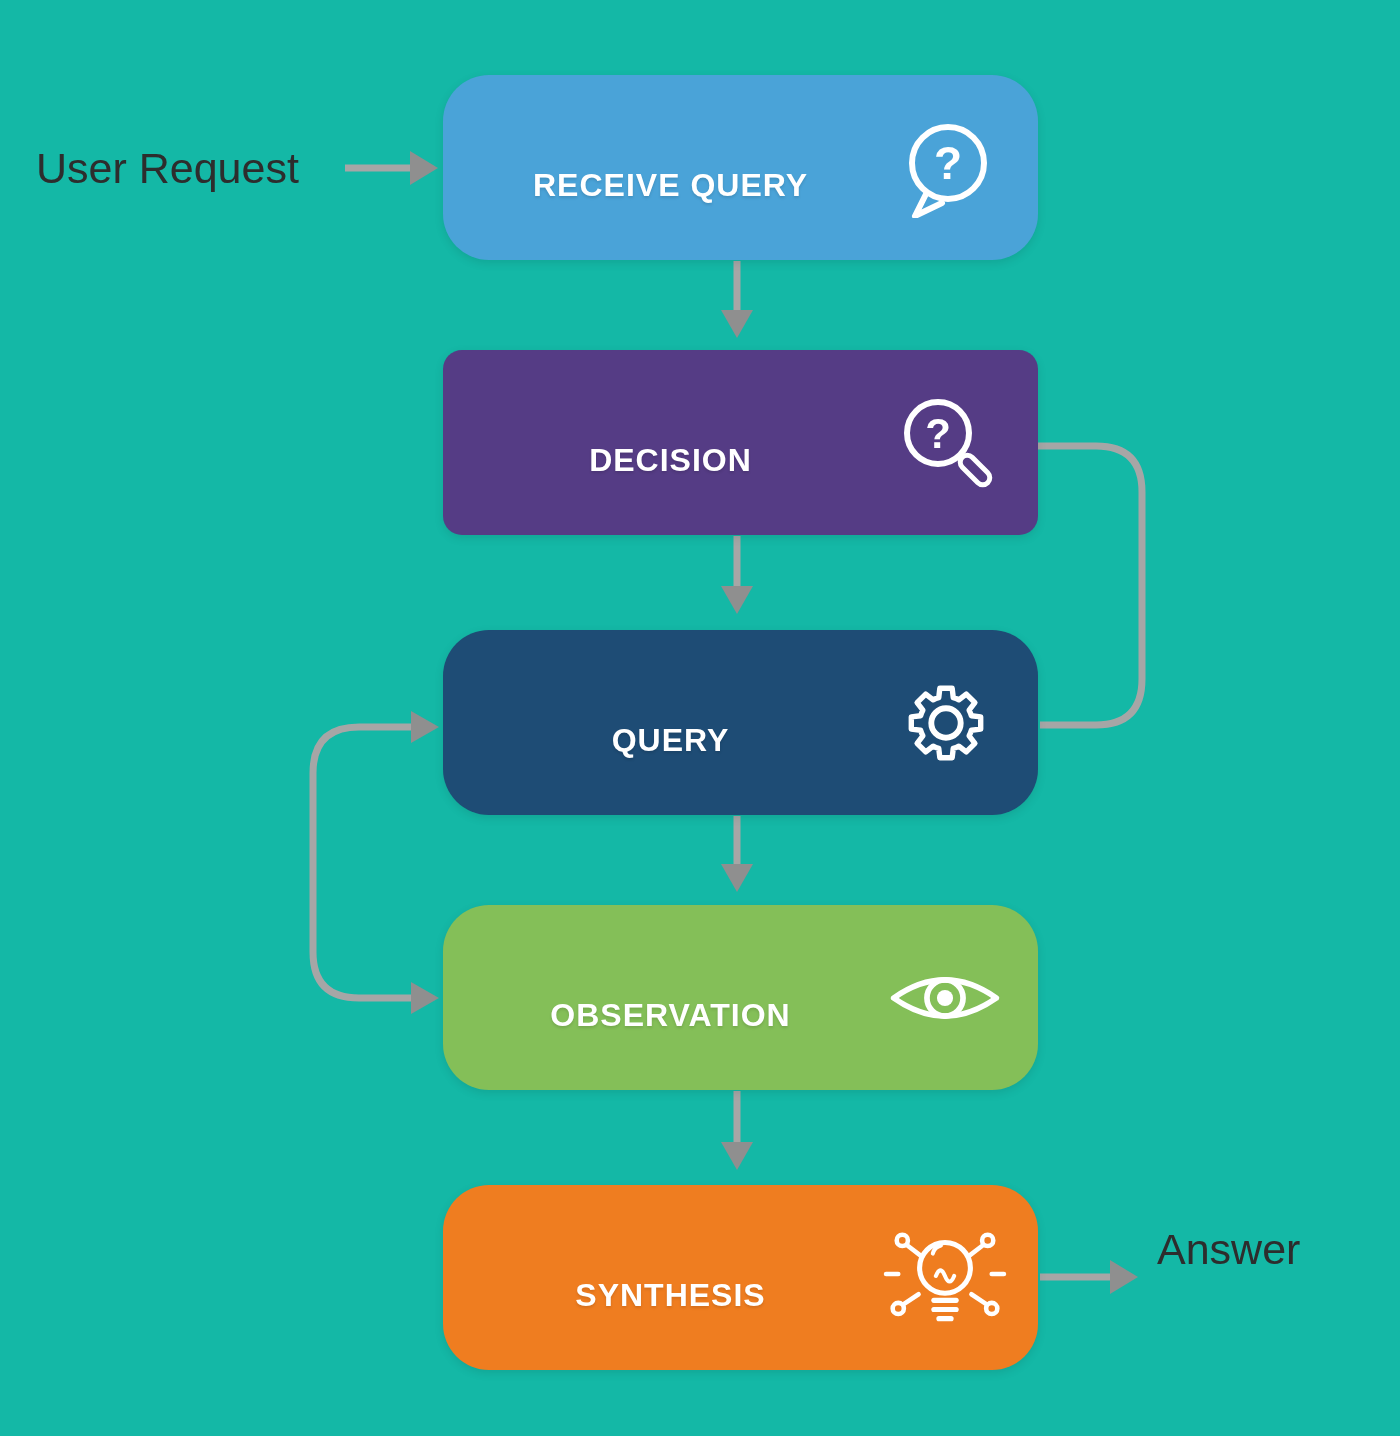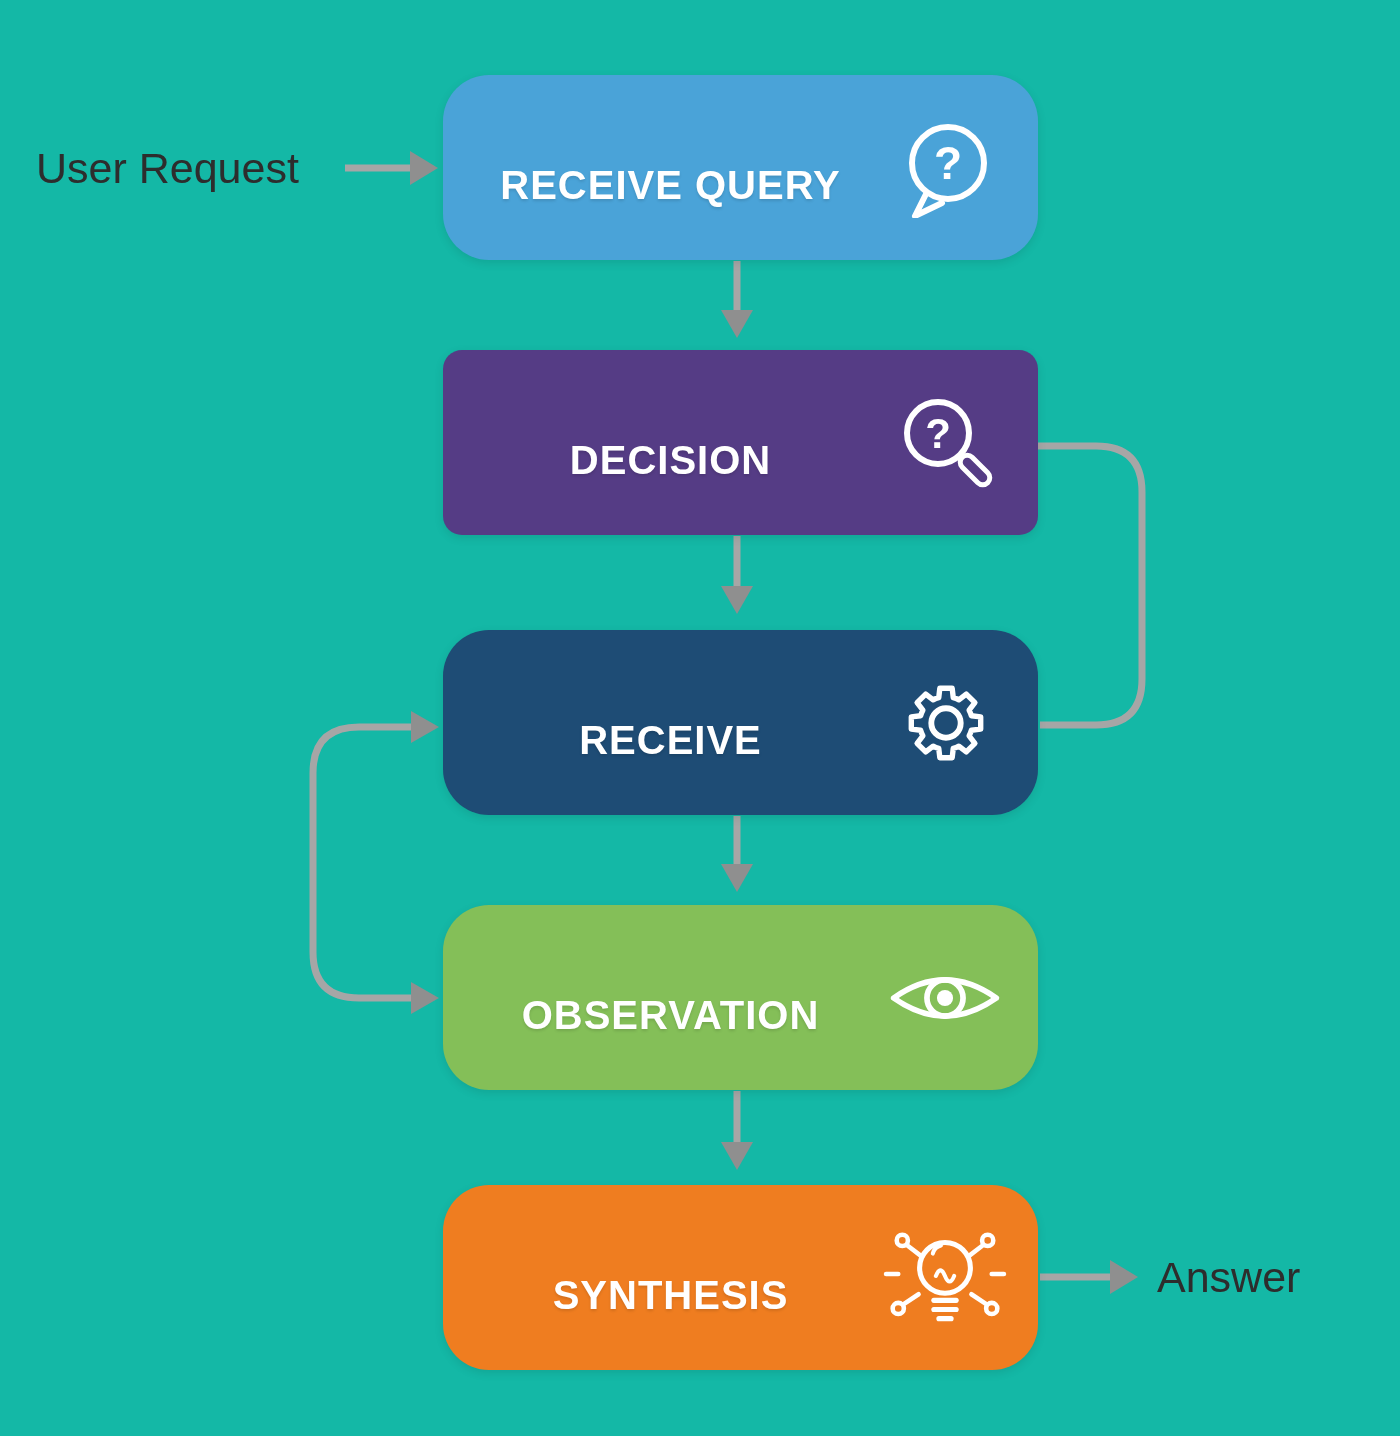--- a/index.html
+++ b/index.html
@@ -22,7 +22,7 @@
   .node-label{
     position:absolute;left:10px;right:150px;top:0;bottom:0;
     display:flex;align-items:center;justify-content:center;
-    color:#FFFFFF;font-weight:bold;font-size:40px;letter-spacing:1px;
+    color:#FFFFFF;font-weight:bold;font-size:32px;letter-spacing:1px;
     white-space:nowrap;text-shadow:0 2px 3px rgba(0,0,0,0.12);margin-top:36px;
   }
   .node-icon{

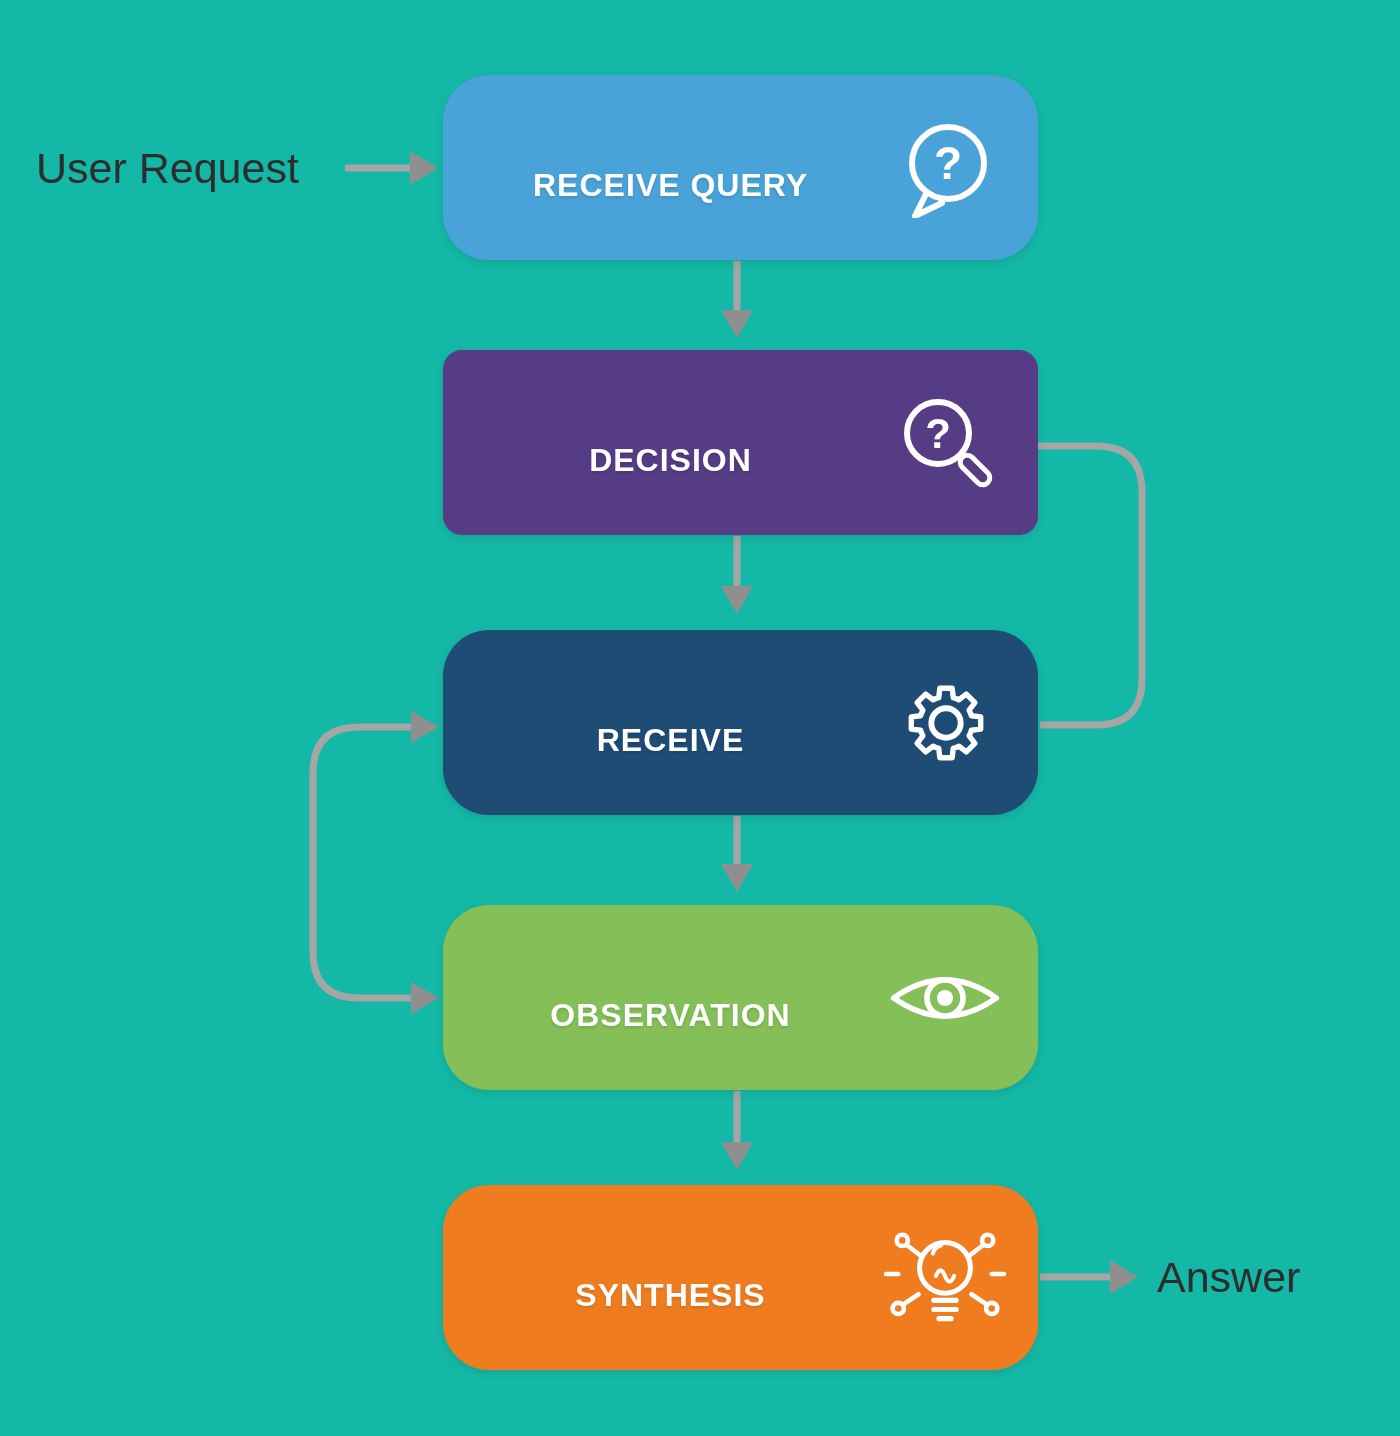--- a/index.html
+++ b/index.html
@@ -111,7 +111,7 @@
   </div>
 
   <div class="node n2" style="background-color: rgb(30, 76, 117);">
-    <span class="node-label">RECEIVE</span>
+    <span class="node-label">QUERY</span>
     <span class="node-icon">
       <svg width="98" height="98" viewBox="0 0 100 100">
         <path d="M75.9 42.6 L85.4 43.7 L85.4 56.3 L75.9 57.4 A27 27 0 0 1 73.6 63.1

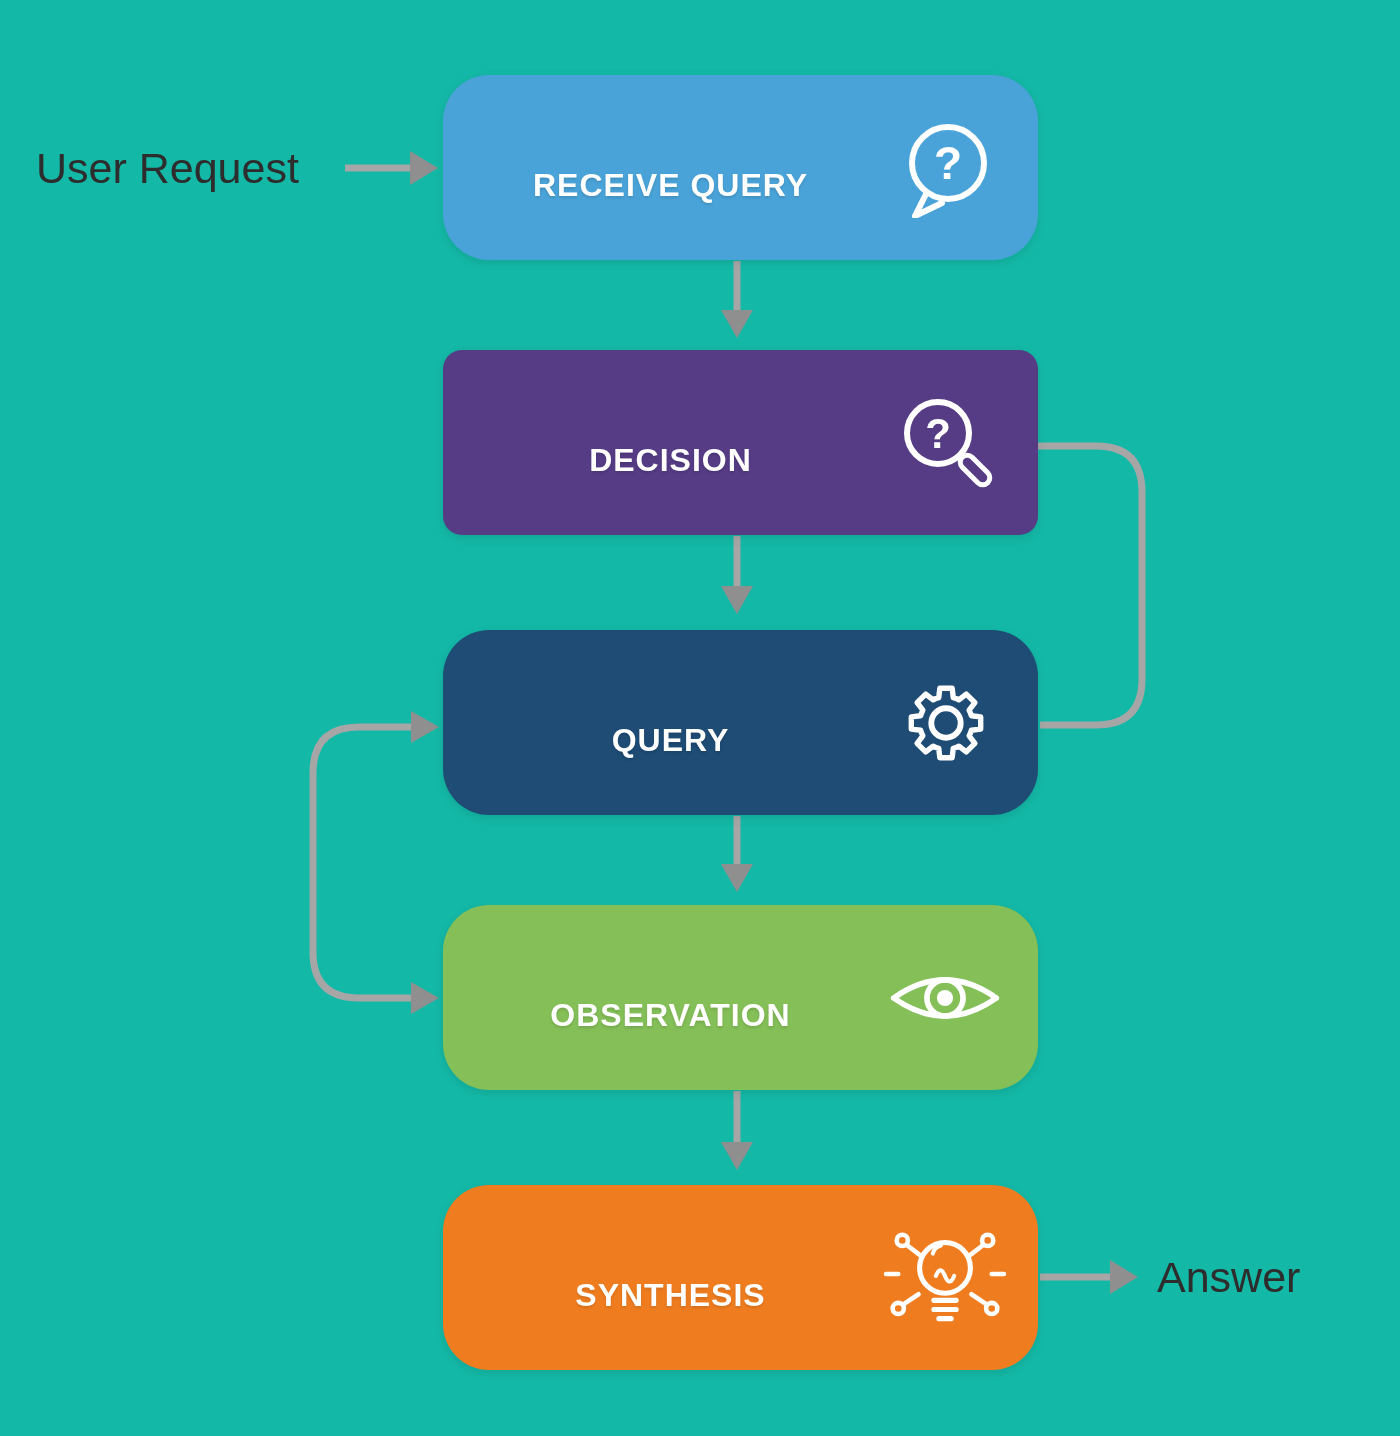--- a/index.html
+++ b/index.html
@@ -36,7 +36,7 @@
     position:absolute;color:#2D2D2D;font-size:43px;line-height:1;white-space:nowrap;
   }
   .user-request{left:36px;top:147px;}
-  .answer{left:1157px;top:1256px;}
+  .answer{left:1157px;top:1228px;}
 </style>
 </head>
 <body>

